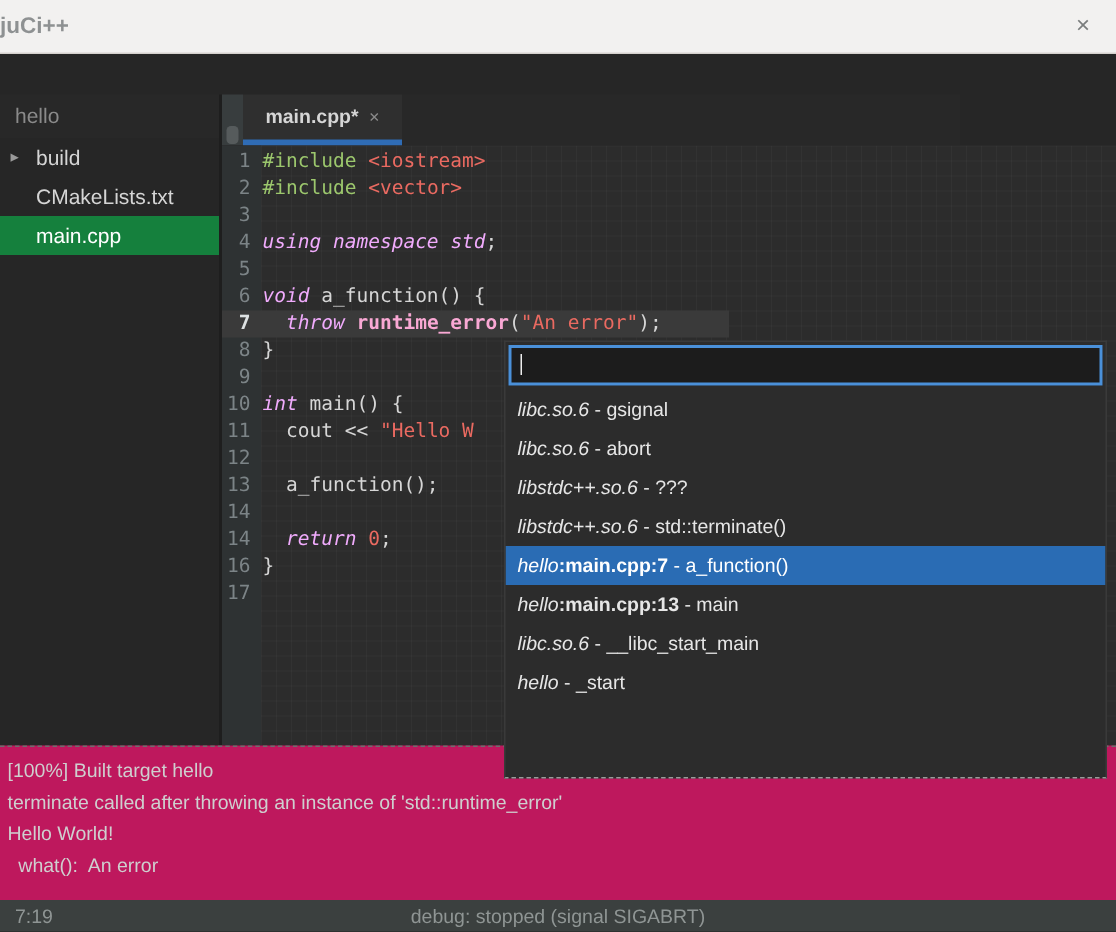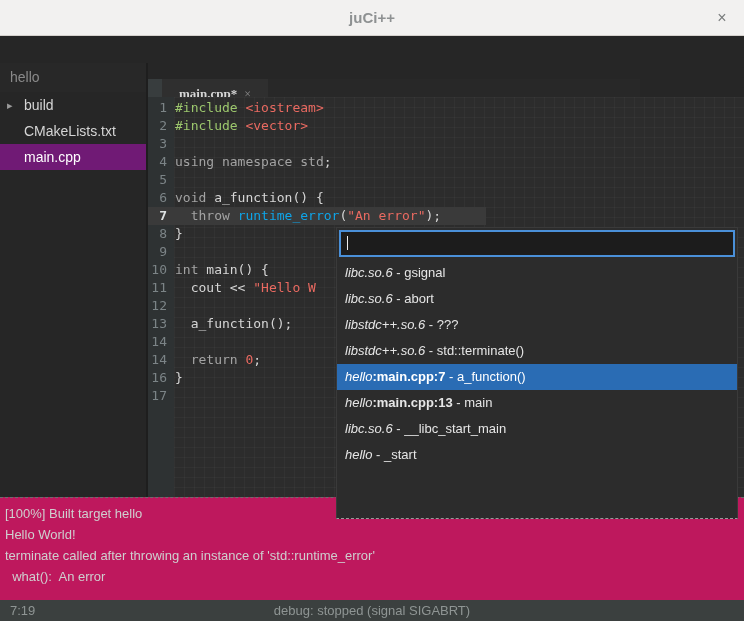--- a/index.html
+++ b/index.html
@@ -9,7 +9,7 @@
   
   .titlebar{position:absolute;left:0;top:0;width:744px;height:36px;background:#f2f1f0;
     border-bottom:1px solid #d5d1cd;box-sizing:border-box;}
-  .titlebar .title{position:absolute;left:0;right:0;top:9px;text-align:center;
+  .titlebar .title{position:absolute;left:0;right:0;top:9px;
     font-size:15px;font-weight:bold;color:#8e9192;}
   .titlebar .close{position:absolute;right:12px;top:8px;font-size:16px;color:#7a7d7d;
     width:20px;height:20px;text-align:center;line-height:20px;cursor:default;}

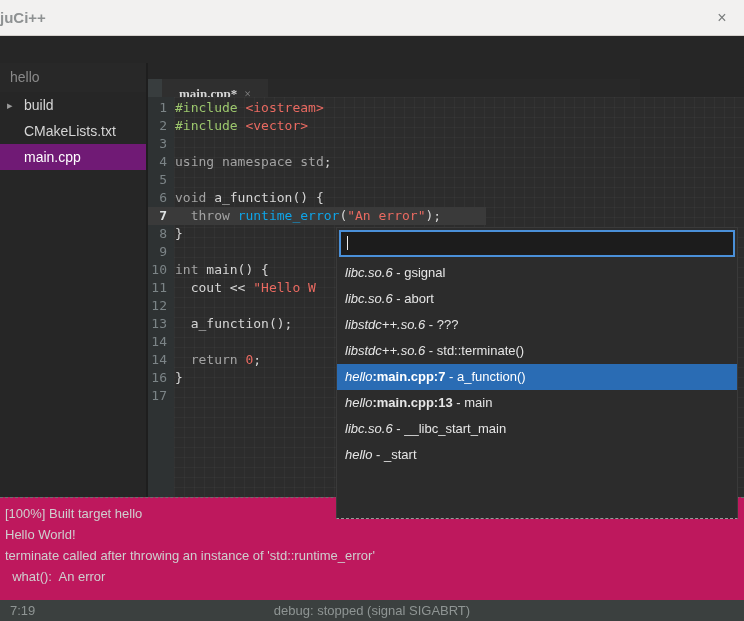--- a/index.html
+++ b/index.html
@@ -31,7 +31,7 @@
 
   
   .notebook{position:absolute;left:148px;top:63px;width:596px;height:434px;}
-  .tabbar{position:absolute;left:0;top:16px;width:492px;height:34px;background:#282828;font-family:Liberation Serif, serif;}
+  .tabbar{position:absolute;left:0;top:0;width:492px;height:34px;background:#282828;}
   .tabbar-strip{position:absolute;left:0;top:0;width:14px;height:34px;background:#383d3e;}
   .tabbar-strip .thumb{position:absolute;left:3px;top:21px;width:8px;height:12px;
     border-radius:3px;background:#565b5c;}

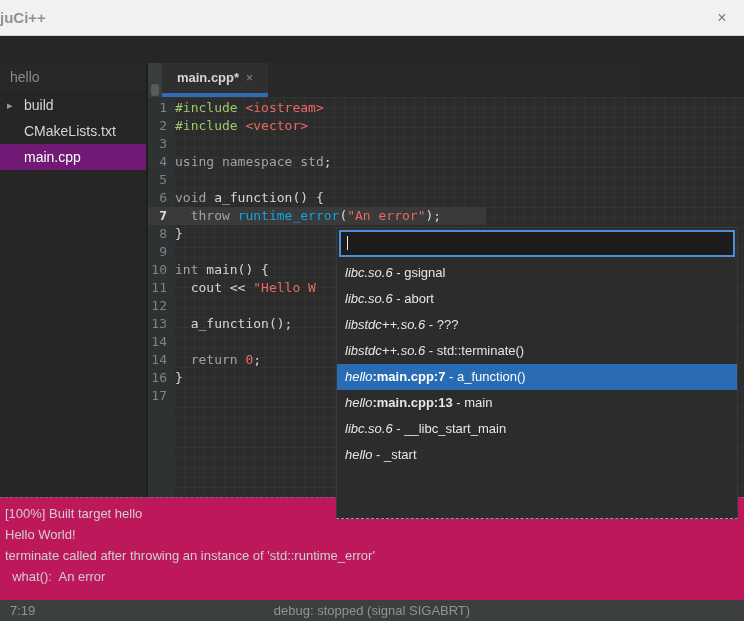--- a/index.html
+++ b/index.html
@@ -27,7 +27,7 @@
   .tree-row{height:26px;line-height:26px;color:#d5d5d5;font-size:14px;position:relative;}
   .tree-row .expander{position:absolute;left:7px;top:0;color:#9a9a9a;font-size:11px;}
   .tree-row .lbl{position:absolute;left:24px;top:0;white-space:nowrap;}
-  .tree-row.selected{background:#701a75;color:#ffffff;}
+  .tree-row.selected{background:#15803d;color:#ffffff;}
 
   
   .notebook{position:absolute;left:148px;top:63px;width:596px;height:434px;}

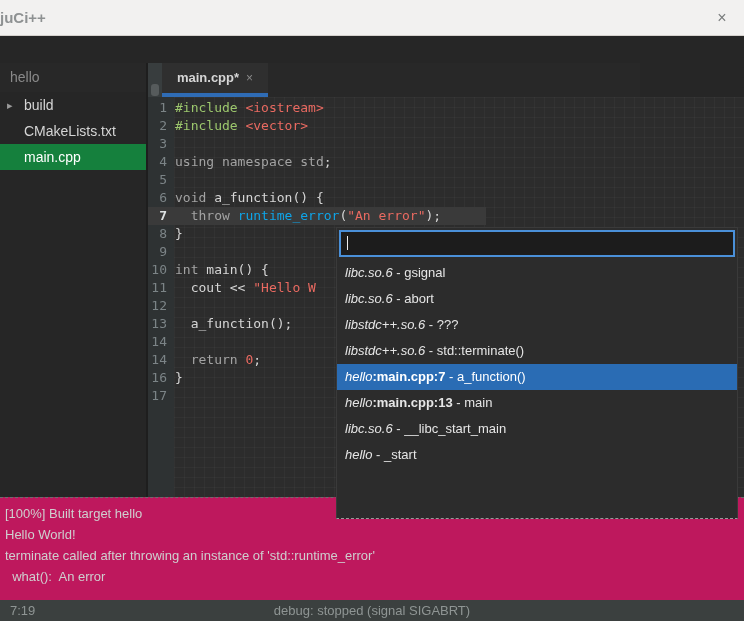--- a/index.html
+++ b/index.html
@@ -59,7 +59,7 @@
   .tk-pp{color:#9cc76d;}
   .tk-str{color:#ea6a61;}
   .tk-num{color:#ea6a61;}
-  .tk-kw{color:#a3a3a3;}
+  .tk-kw{color:#f0abfc;font-style:italic;}
   .tk-kwb{color:#0ea5e9;font-weight:normal;}
 
   

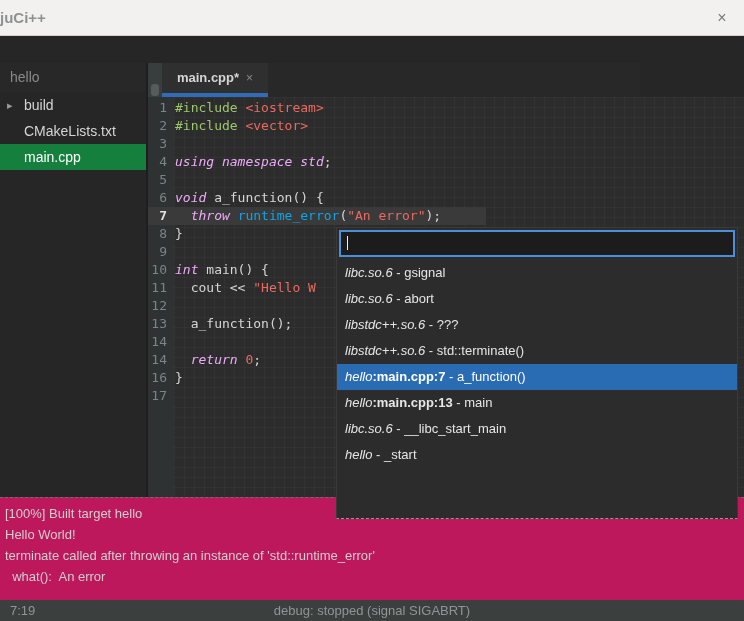--- a/index.html
+++ b/index.html
@@ -60,7 +60,7 @@
   .tk-str{color:#ea6a61;}
   .tk-num{color:#ea6a61;}
   .tk-kw{color:#f0abfc;font-style:italic;}
-  .tk-kwb{color:#0ea5e9;font-weight:normal;}
+  .tk-kwb{color:#f9a8d4;font-weight:bold;}
 
   
   .minimap{position:absolute;right:0;top:0;width:80px;height:100%;background:#282828;}

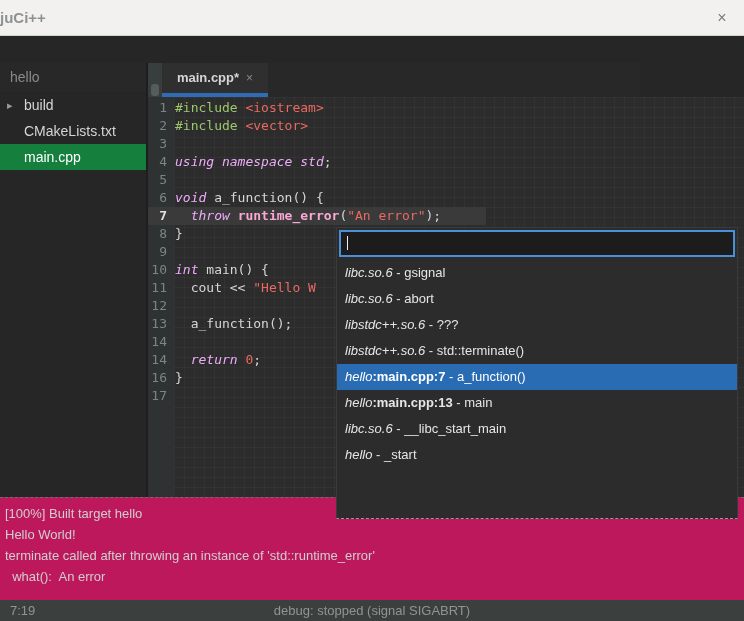--- a/index.html
+++ b/index.html
@@ -176,8 +176,8 @@
 
   <div class="output" id="out">
       <div class="out-line">[100%] Built target hello</div>
+      <div class="out-line">terminate called after throwing an instance of 'std::runtime_error'</div>
       <div class="out-line">Hello World!</div>
-      <div class="out-line">terminate called after throwing an instance of 'std::runtime_error'</div>
       <div class="out-line">  what():  An error</div>
     </div>
 

